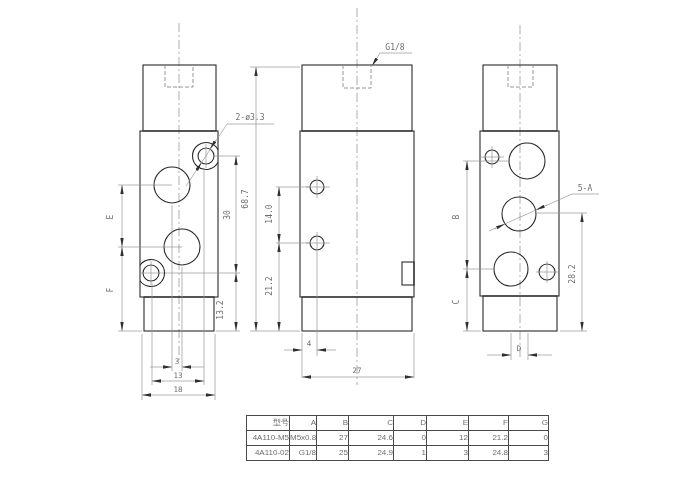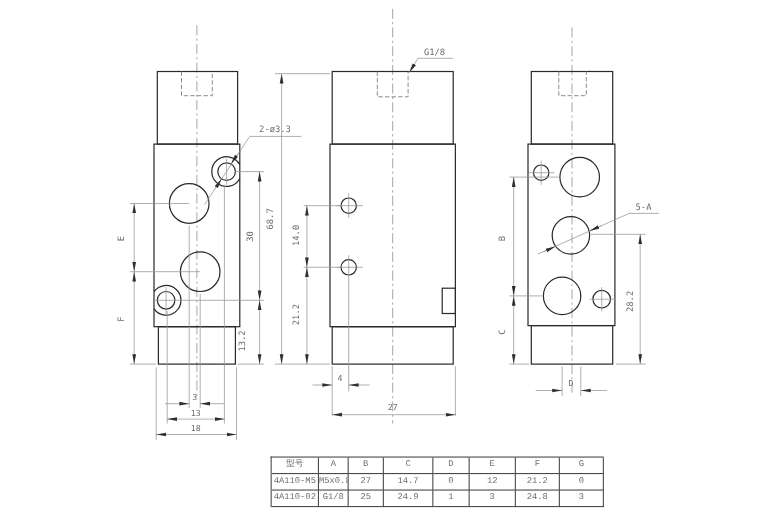--- a/index.html
+++ b/index.html
@@ -17,8 +17,8 @@
      display:grid;grid-template-columns:43px 27px 32px 45px 33px 42px 40px 40px;
      font-size:8px;color:#6e6e6e;}
   #spec-table .cell{border-right:1px solid #4a4a4a;border-bottom:1px solid #4a4a4a;
-     height:14px;line-height:14px;text-align:center;overflow:hidden;white-space:nowrap;
-     font-family:Liberation Mono, monospace;}
+     height:14px;line-height:14px;text-align:right;overflow:hidden;white-space:nowrap;
+     font-family:Liberation Sans, sans-serif;}
 </style>
 </head>
 <body>

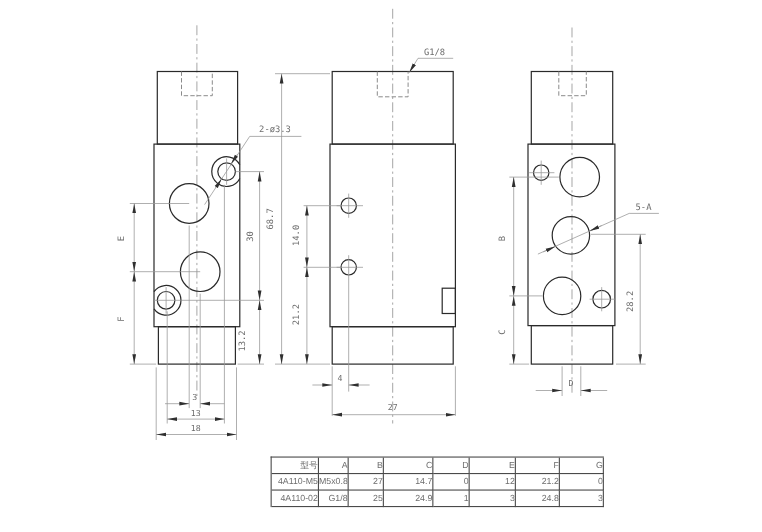--- a/index.html
+++ b/index.html
@@ -180,7 +180,7 @@
     <div class="cell">4A110-M5</div>
     <div class="cell">M5x0.8</div>
     <div class="cell">27</div>
-    <div class="cell">14.7</div>
+    <div class="cell">24.6</div>
     <div class="cell">0</div>
     <div class="cell">12</div>
     <div class="cell">21.2</div>

